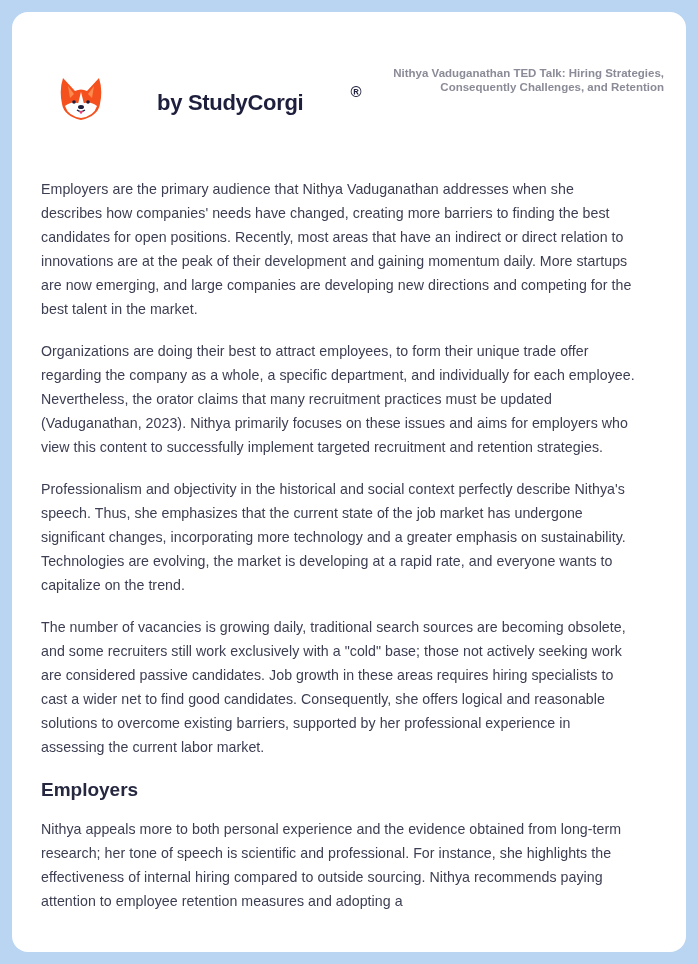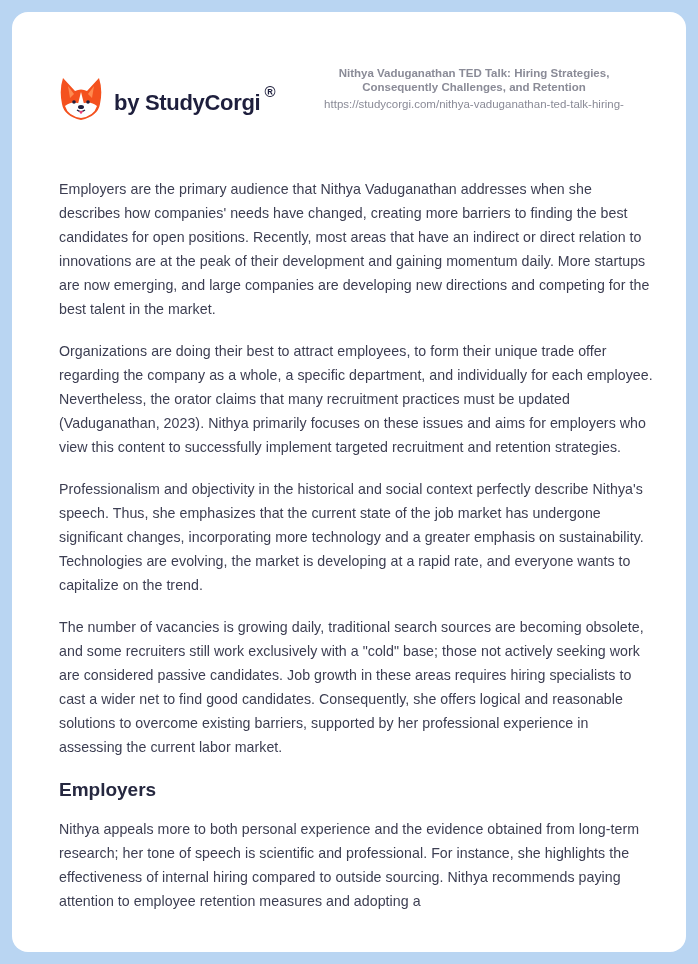--- a/index.html
+++ b/index.html
@@ -22,7 +22,7 @@
       letter-spacing: -0.3px; position: relative; top: 4px;
     }
     .logo-reg { font-size: 15px; font-weight: bold; color: #1e1f3d; position: relative; top: -8px; margin-left: 4px; }
-    .meta { position: absolute; right: 42px; top: 54px; width: 340px; text-align: center; }
+    .meta { position: absolute; right: 22px; top: 54px; width: 340px; text-align: right; }
     .meta-title { font-size: 11.5px; font-weight: bold; color: #8a8b97; line-height: 14px; }
     .meta-url { font-size: 11.5px; color: #8a8b97; line-height: 14px; margin-top: 3px; }
     .content { position: absolute; left: 47px; top: 165px; width: 596px; }

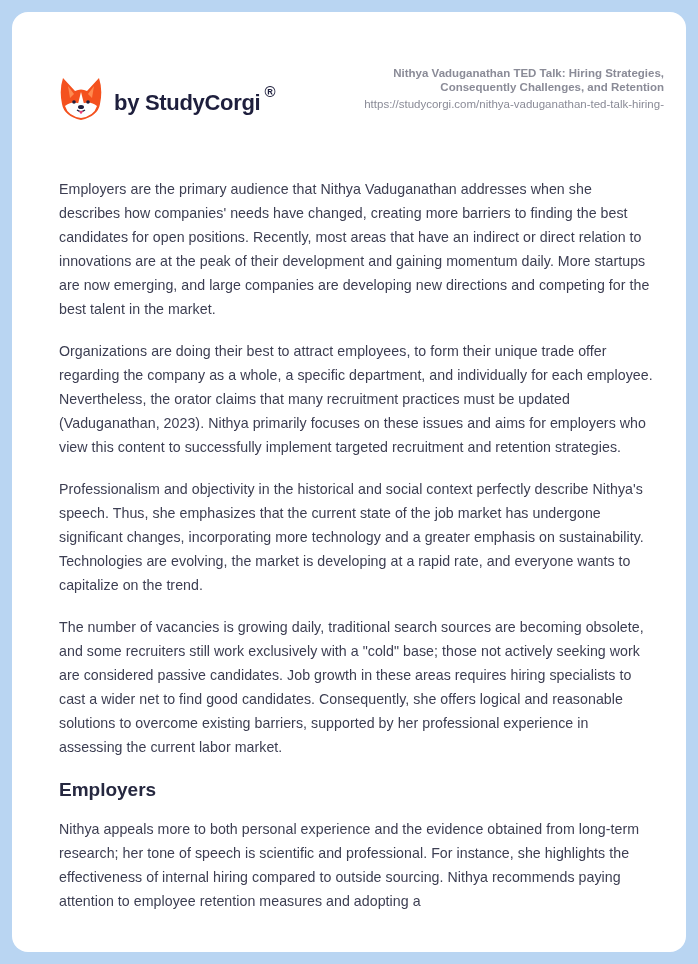--- a/index.html
+++ b/index.html
@@ -15,7 +15,7 @@
       background: #ffffff; border-radius: 16px; overflow: hidden;
     }
     .header { position: absolute; left: 0; top: 0; width: 674px; height: 140px; }
-    .logo { position: absolute; left: 48px; top: 64px; display: flex; align-items: center; }
+    .logo { position: absolute; left: 48px; top: 64px; display: flex; align-items: center; gap: 43px; }
     .logo-icon { width: 42px; height: 46px; }
     .logo-text {
       margin-left: 12px; font-weight: bold; font-size: 22px; color: #1e1f3d;

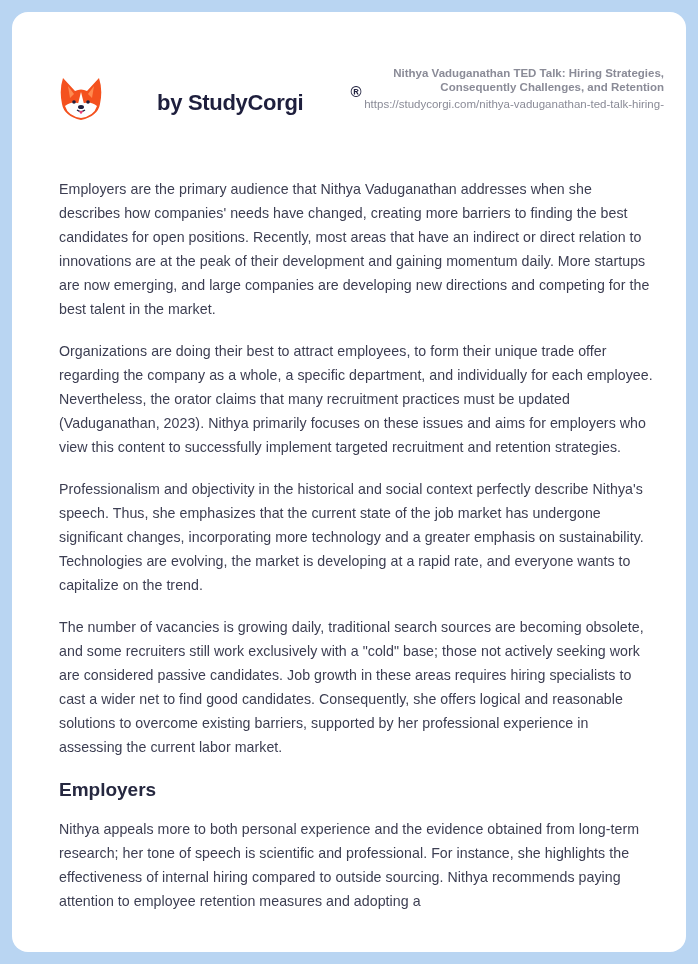--- a/index.html
+++ b/index.html
@@ -61,7 +61,7 @@
         <span>Consequently Challenges, and Retention</span>
       </div>
       <div class="meta-url">
-        <span>https://studycorgi.com/nithya-vaduganathan-ted-talk-hiring-</span><br>
+        <br>
       </div>
     </div>
   </div>

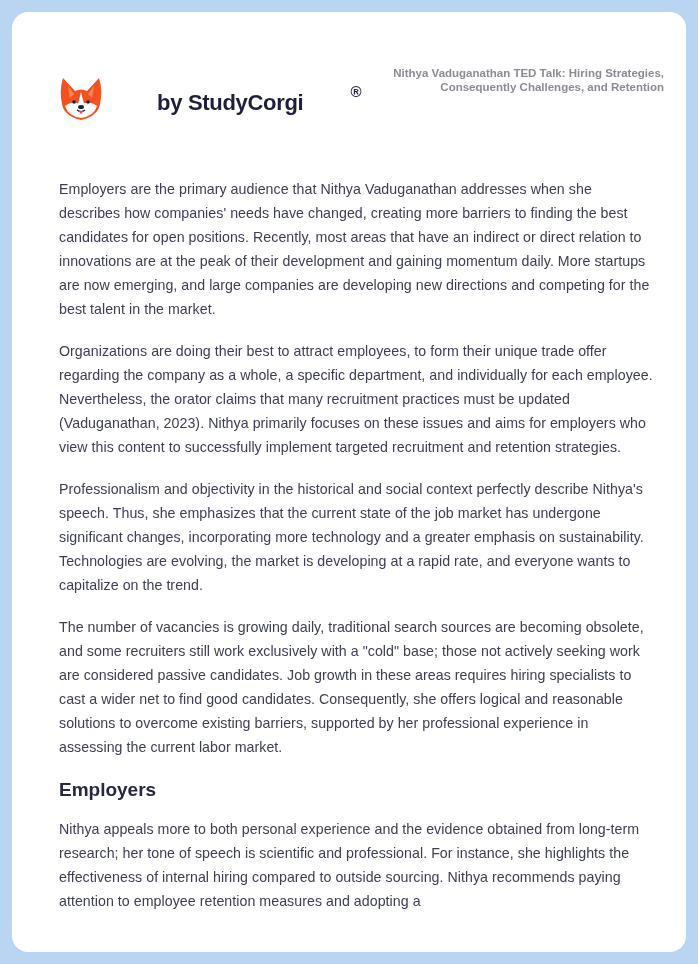--- a/index.html
+++ b/index.html
@@ -25,7 +25,7 @@
     .meta { position: absolute; right: 22px; top: 54px; width: 340px; text-align: right; }
     .meta-title { font-size: 11.5px; font-weight: bold; color: #8a8b97; line-height: 14px; }
     .meta-url { font-size: 11.5px; color: #8a8b97; line-height: 14px; margin-top: 3px; }
-    .content { position: absolute; left: 47px; top: 165px; width: 596px; }
+    .content { position: absolute; left: 29px; top: 165px; width: 596px; }
     p.para {
       margin: 0 0 18px 0; font-size: 14.2px; line-height: 24px; color: #3c3e52;
       letter-spacing: 0.05px;

